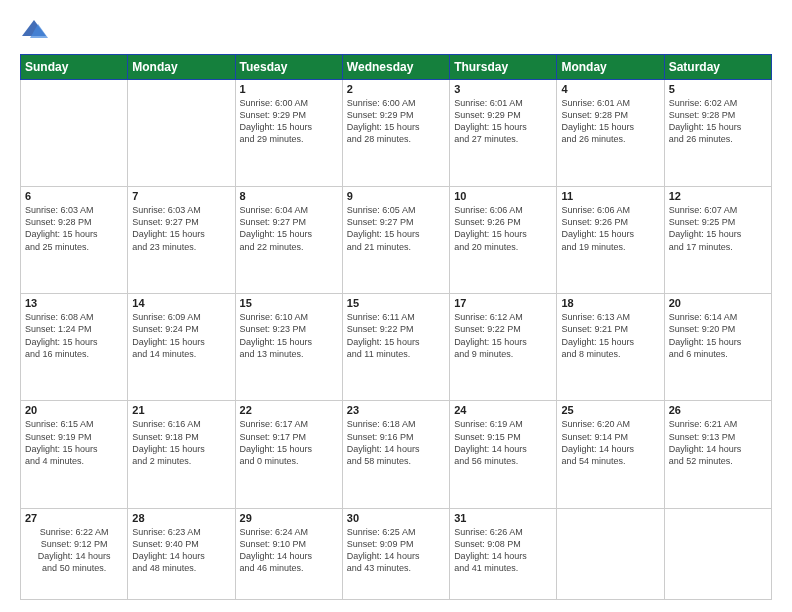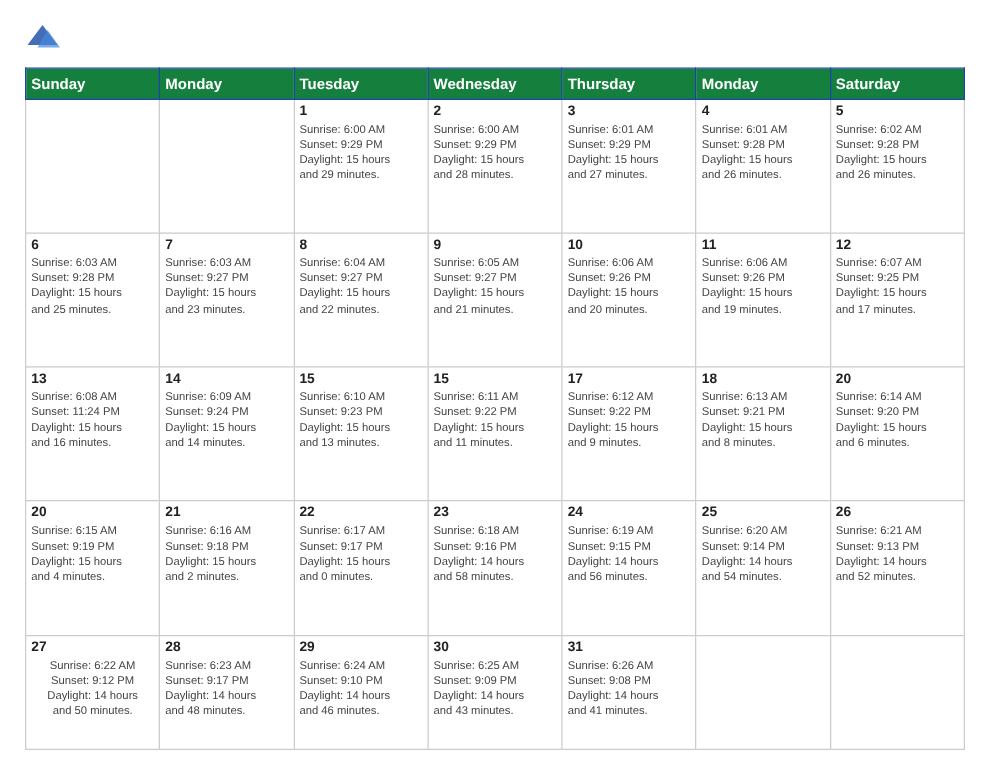--- a/index.html
+++ b/index.html
@@ -231,7 +231,7 @@
           <td>
             <div class="day-number">13</div>
             <div class="day-info" style="white-space: pre-line;">Sunrise: 6:08 AM
-Sunset: 11:24 PM
+Sunset: 1:24 PM
 Daylight: 15 hours
 and 16 minutes.</div>
           </td>

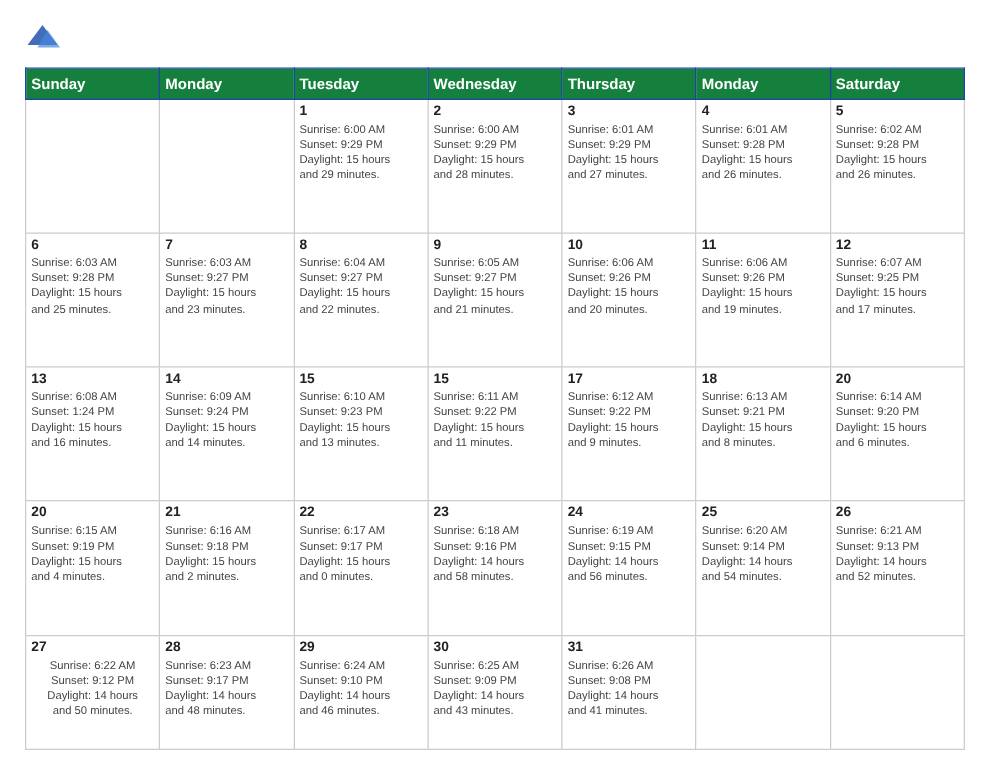--- a/index.html
+++ b/index.html
@@ -340,7 +340,7 @@
           <td>
             <div class="day-number">28</div>
             <div class="day-info" style="white-space: pre-line;">Sunrise: 6:23 AM
-Sunset: 9:17 PM
+Sunset: 9:40 PM
 Daylight: 14 hours
 and 48 minutes.</div>
           </td>

